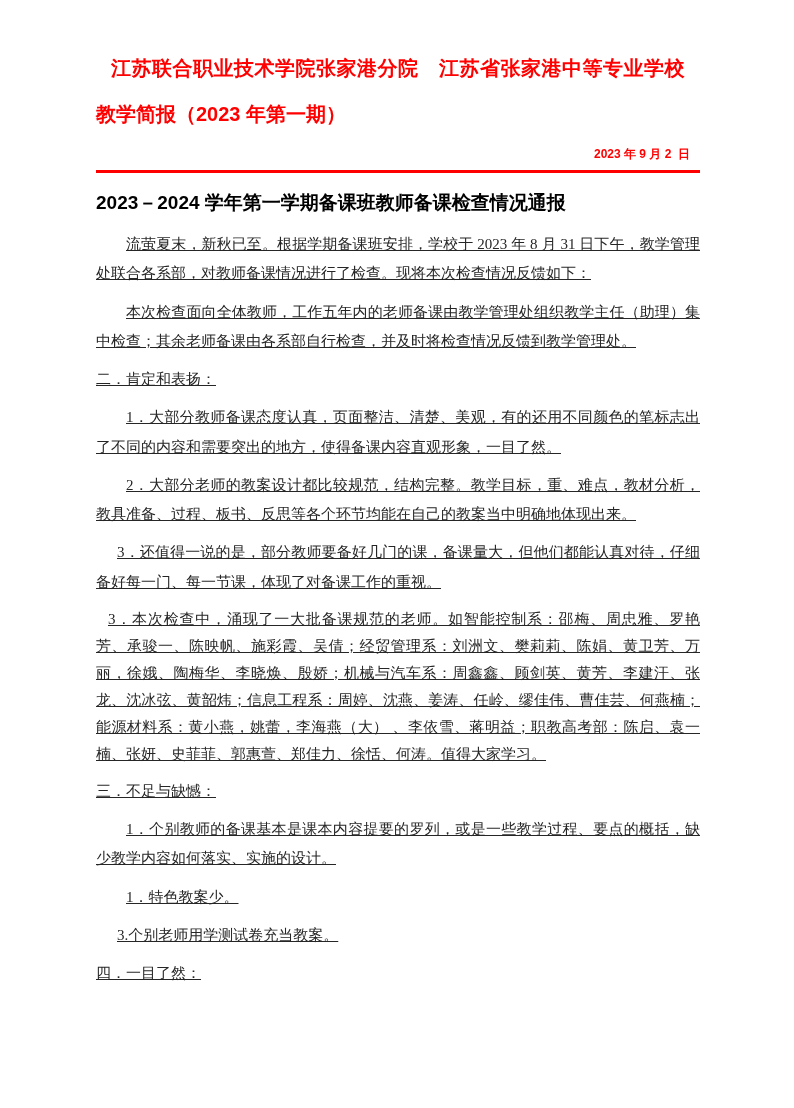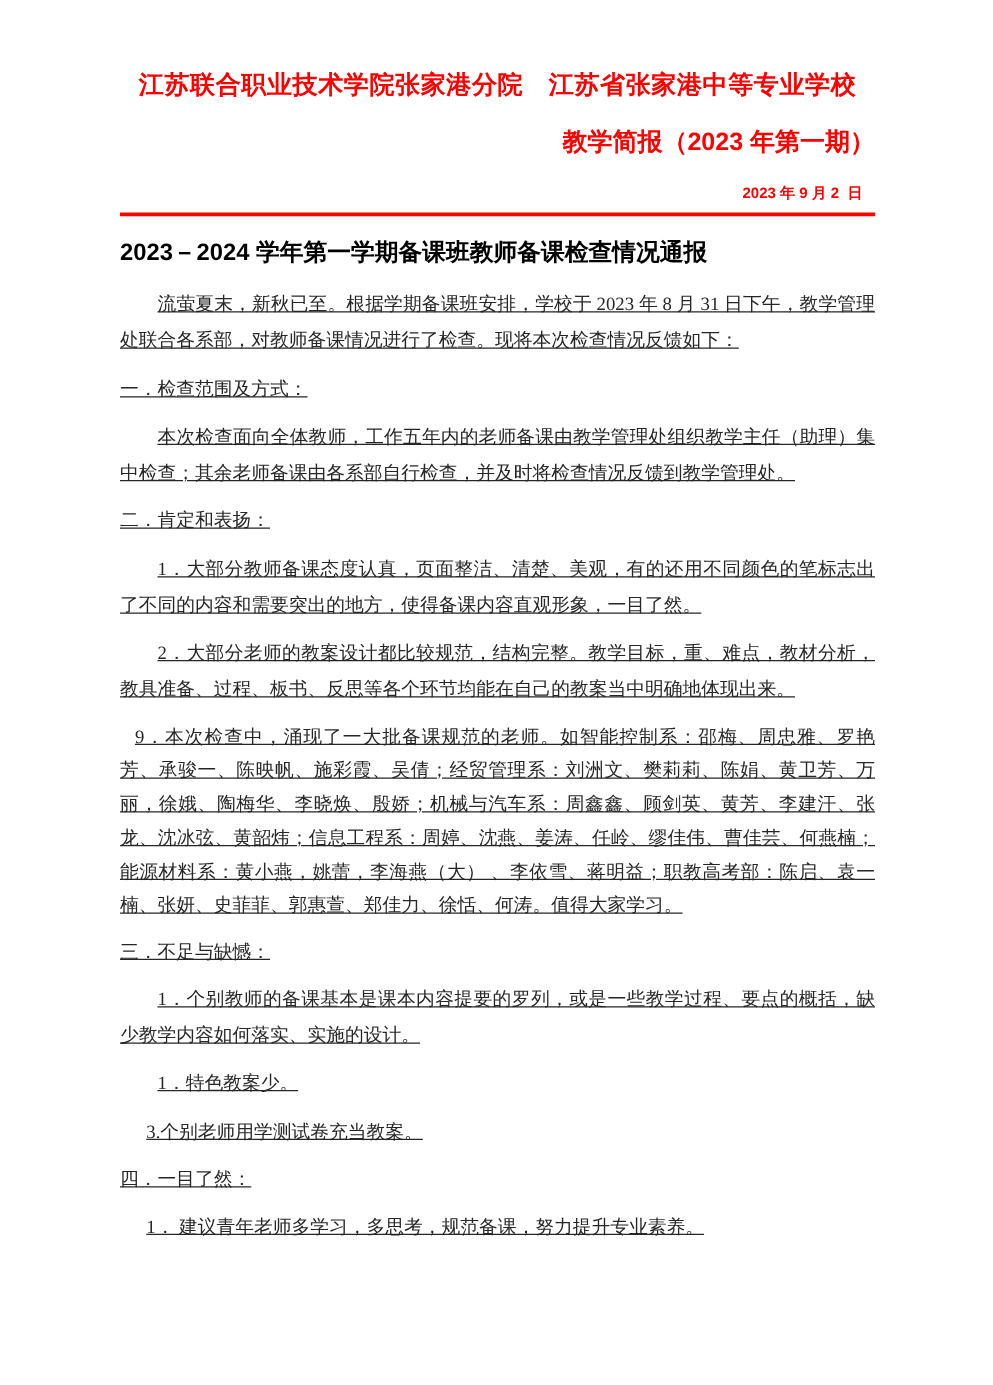--- a/index.html
+++ b/index.html
@@ -34,7 +34,7 @@
     letter-spacing: 0.5px;
   }
   .bulletin-line {
-    text-align: right;
+    text-align: left;
     color: #ff0000;
     font-family: "Liberation Sans", "DejaVu Sans", sans-serif;
     font-weight: bold;

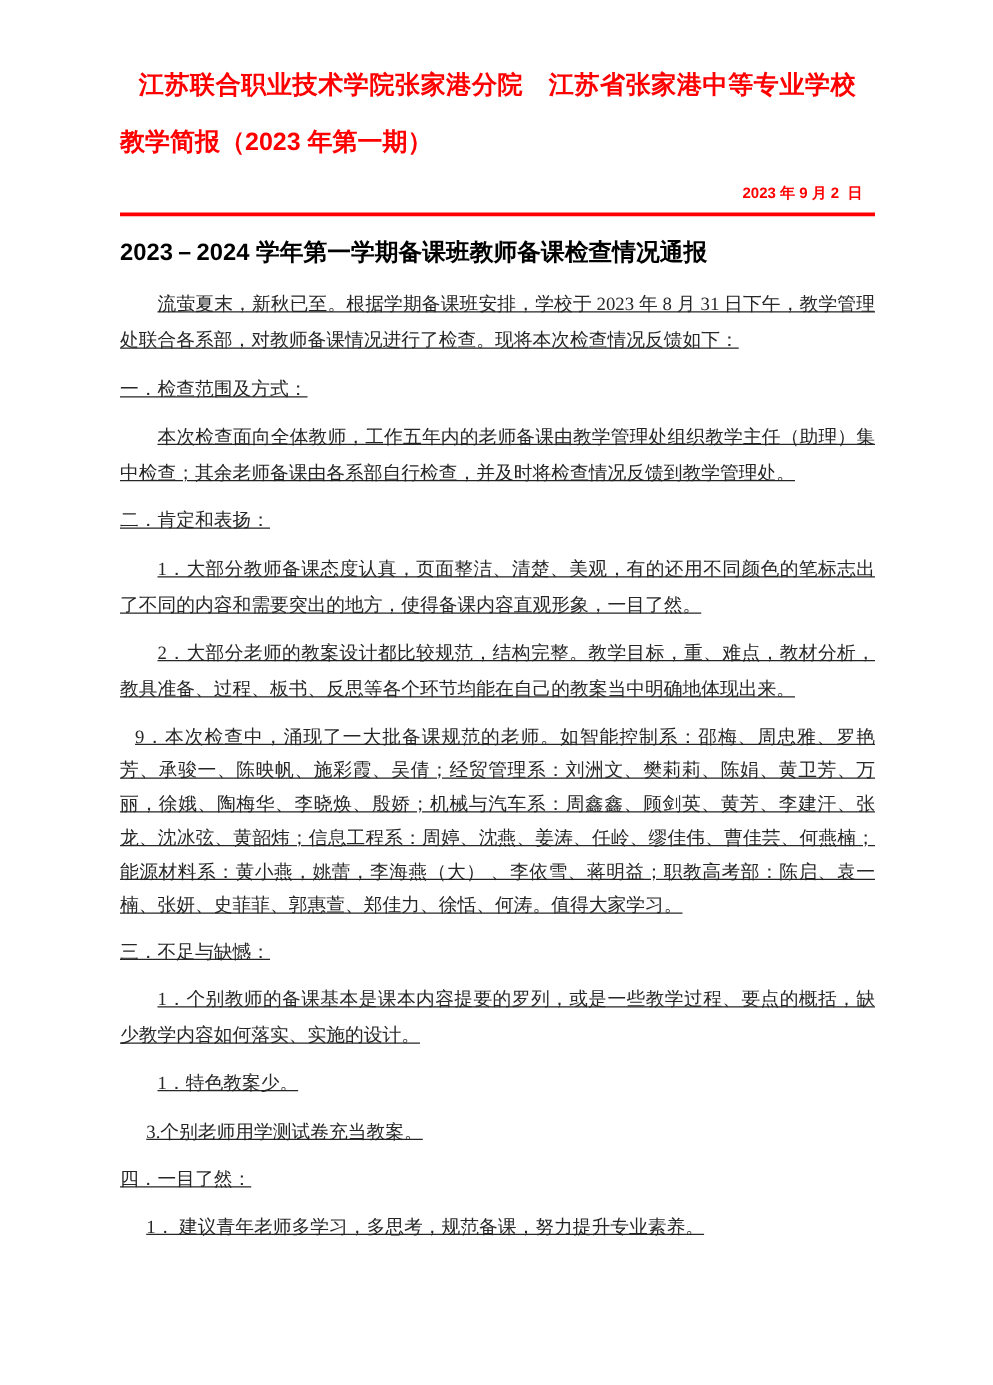--- a/index.html
+++ b/index.html
@@ -98,7 +98,6 @@
 
   <p class="para indent">流萤夏末，新秋已至。根据学期备课班安排，学校于 2023 年 8 月 31 日下午，教学管理处联合各系部，对教师备课情况进行了检查。现将本次检查情况反馈如下：</p>
 
-  <div class="sec-heading">一．检查范围及方式：</div>
   <p class="para indent">本次检查面向全体教师，工作五年内的老师备课由教学管理处组织教学主任（助理）集中检查；其余老师备课由各系部自行检查，并及时将检查情况反馈到教学管理处。</p>
 
   <div class="sec-heading">二．肯定和表扬：</div>

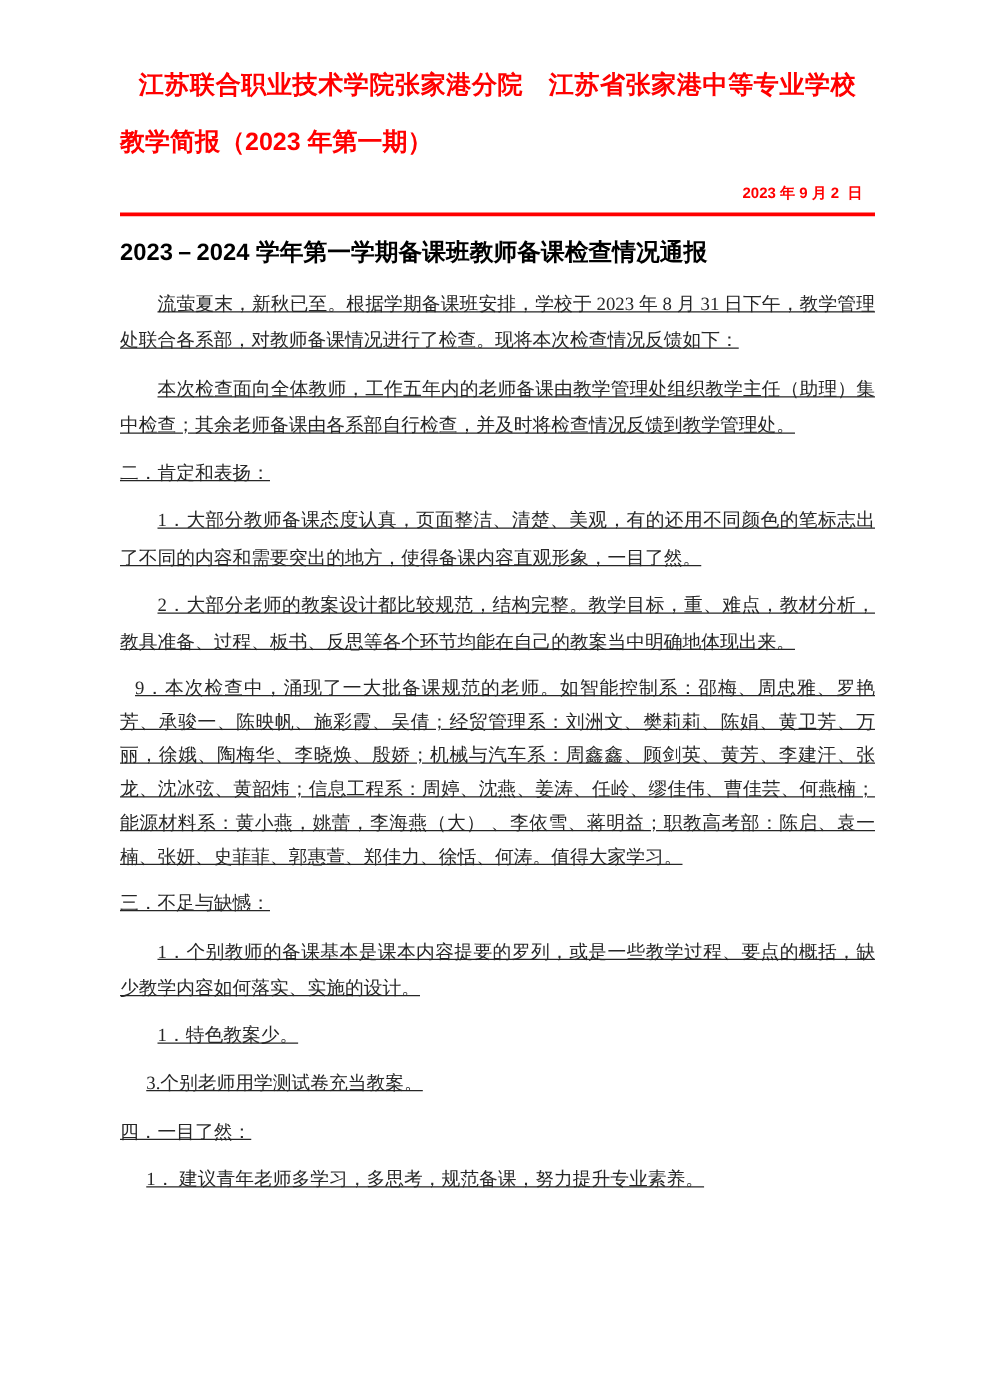--- a/index.html
+++ b/index.html
@@ -103,6 +103,7 @@
   <div class="sec-heading">二．肯定和表扬：</div>
   <p class="para indent">1．大部分教师备课态度认真，页面整洁、清楚、美观，有的还用不同颜色的笔标志出了不同的内容和需要突出的地方，使得备课内容直观形象，一目了然。</p>
   <p class="para indent">2．大部分老师的教案设计都比较规范，结构完整。教学目标，重、难点，教材分析，教具准备、过程、板书、反思等各个环节均能在自己的教案当中明确地体现出来。</p>
+  <p class="para indent-sm">3．还值得一说的是，部分教师要备好几门的课，备课量大，但他们都能认真对待，仔细备好每一门、每一节课，体现了对备课工作的重视。</p>
   <p class="para indent-xs dense">9．本次检查中，涌现了一大批备课规范的老师。如智能控制系：邵梅、周忠雅、罗艳芳、承骏一、陈映帆、施彩霞、吴倩；经贸管理系：刘洲文、樊莉莉、陈娟、黄卫芳、万丽，徐娥、陶梅华、李晓焕、殷娇；机械与汽车系：周鑫鑫、顾剑英、黄芳、李建汗、张龙、沈冰弦、黄韶炜；信息工程系：周婷、沈燕、姜涛、任岭、缪佳伟、曹佳芸、何燕楠；能源材料系：黄小燕，姚蕾，李海燕（大） 、李依雪、蒋明益；职教高考部：陈启、袁一楠、张妍、史菲菲、郭惠萱、郑佳力、徐恬、何涛。值得大家学习。</p>
 
   <div class="sec-heading">三．不足与缺憾：</div>

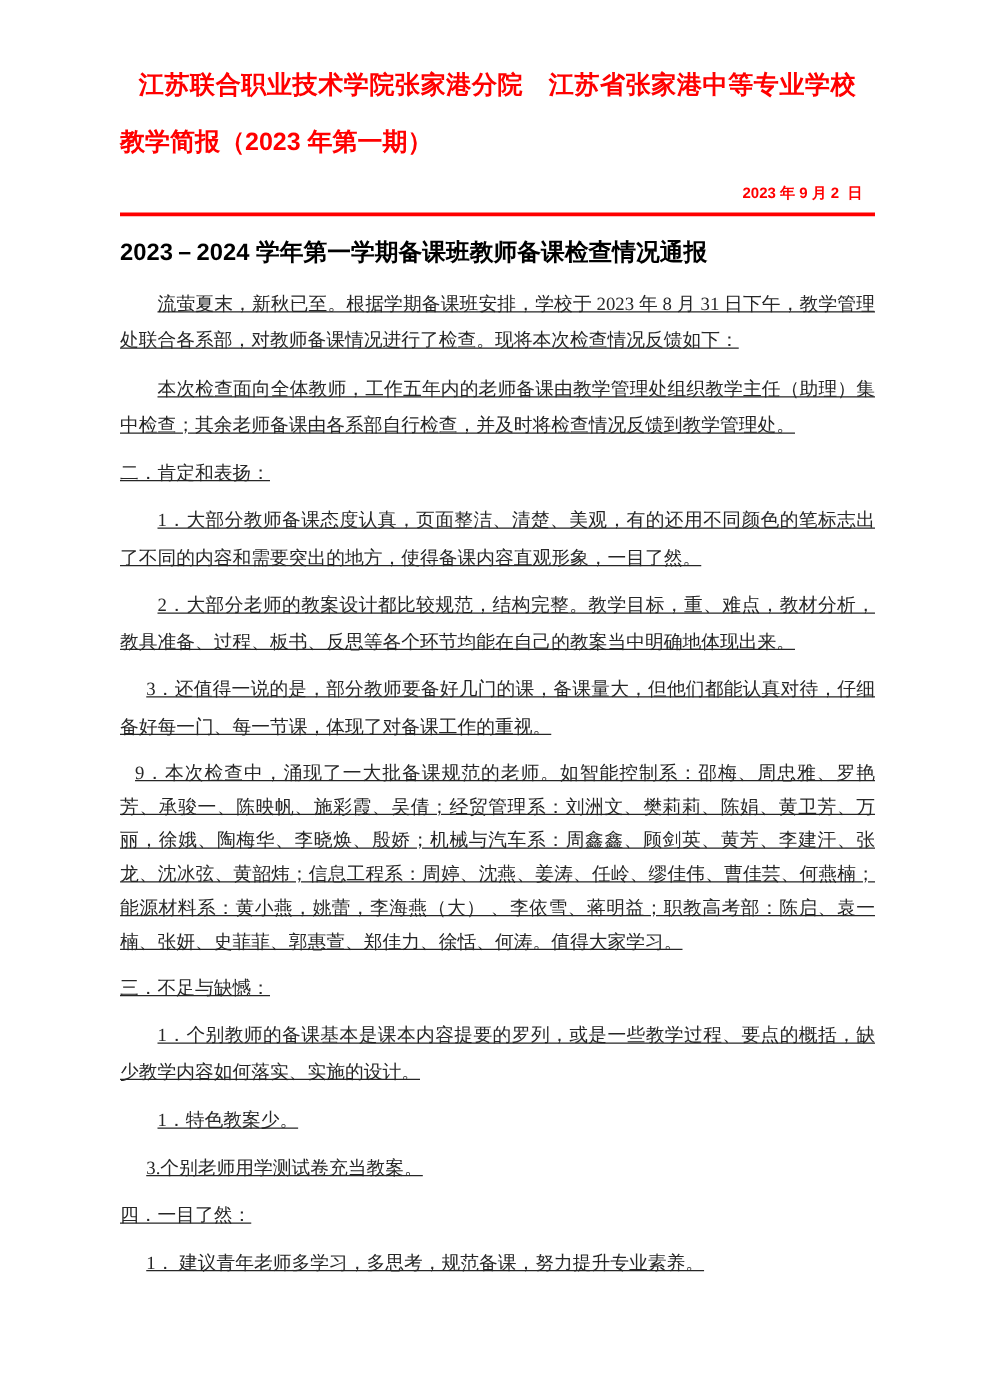--- a/index.html
+++ b/index.html
@@ -104,7 +104,7 @@
   <p class="para indent">1．大部分教师备课态度认真，页面整洁、清楚、美观，有的还用不同颜色的笔标志出了不同的内容和需要突出的地方，使得备课内容直观形象，一目了然。</p>
   <p class="para indent">2．大部分老师的教案设计都比较规范，结构完整。教学目标，重、难点，教材分析，教具准备、过程、板书、反思等各个环节均能在自己的教案当中明确地体现出来。</p>
   <p class="para indent-sm">3．还值得一说的是，部分教师要备好几门的课，备课量大，但他们都能认真对待，仔细备好每一门、每一节课，体现了对备课工作的重视。</p>
-  <p class="para indent-xs dense">9．本次检查中，涌现了一大批备课规范的老师。如智能控制系：邵梅、周忠雅、罗艳芳、承骏一、陈映帆、施彩霞、吴倩；经贸管理系：刘洲文、樊莉莉、陈娟、黄卫芳、万丽，徐娥、陶梅华、李晓焕、殷娇；机械与汽车系：周鑫鑫、顾剑英、黄芳、李建汗、张龙、沈冰弦、黄韶炜；信息工程系：周婷、沈燕、姜涛、任岭、缪佳伟、曹佳芸、何燕楠；能源材料系：黄小燕，姚蕾，李海燕（大） 、李依雪、蒋明益；职教高考部：陈启、袁一楠、张妍、史菲菲、郭惠萱、郑佳力、徐恬、何涛。值得大家学习。</p>
+  <p class="para indent-xs dense">3．本次检查中，涌现了一大批备课规范的老师。如智能控制系：邵梅、周忠雅、罗艳芳、承骏一、陈映帆、施彩霞、吴倩；经贸管理系：刘洲文、樊莉莉、陈娟、黄卫芳、万丽，徐娥、陶梅华、李晓焕、殷娇；机械与汽车系：周鑫鑫、顾剑英、黄芳、李建汗、张龙、沈冰弦、黄韶炜；信息工程系：周婷、沈燕、姜涛、任岭、缪佳伟、曹佳芸、何燕楠；能源材料系：黄小燕，姚蕾，李海燕（大） 、李依雪、蒋明益；职教高考部：陈启、袁一楠、张妍、史菲菲、郭惠萱、郑佳力、徐恬、何涛。值得大家学习。</p>
 
   <div class="sec-heading">三．不足与缺憾：</div>
   <p class="para indent">1．个别教师的备课基本是课本内容提要的罗列，或是一些教学过程、要点的概括，缺少教学内容如何落实、实施的设计。</p>

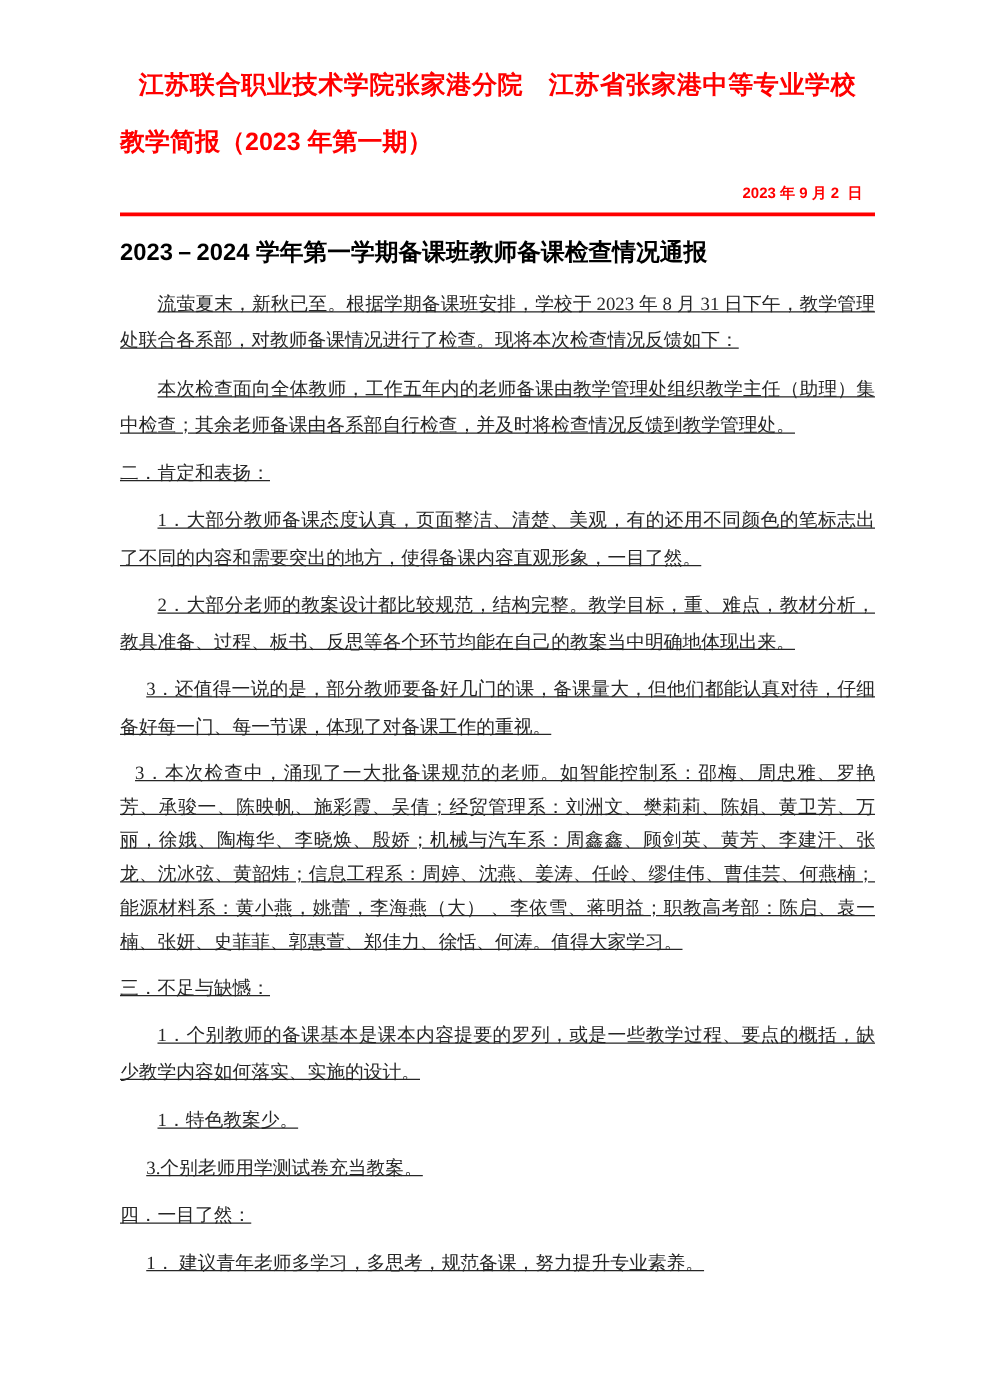--- a/index.html
+++ b/index.html
@@ -112,7 +112,6 @@
   <p class="para indent-sm">3.个别老师用学测试卷充当教案。</p>
 
   <div class="sec-heading">四．一目了然：</div>
-  <p class="para indent-sm">1． 建议青年老师多学习，多思考，规范备课，努力提升专业素养。</p>
 
 </div>
 

